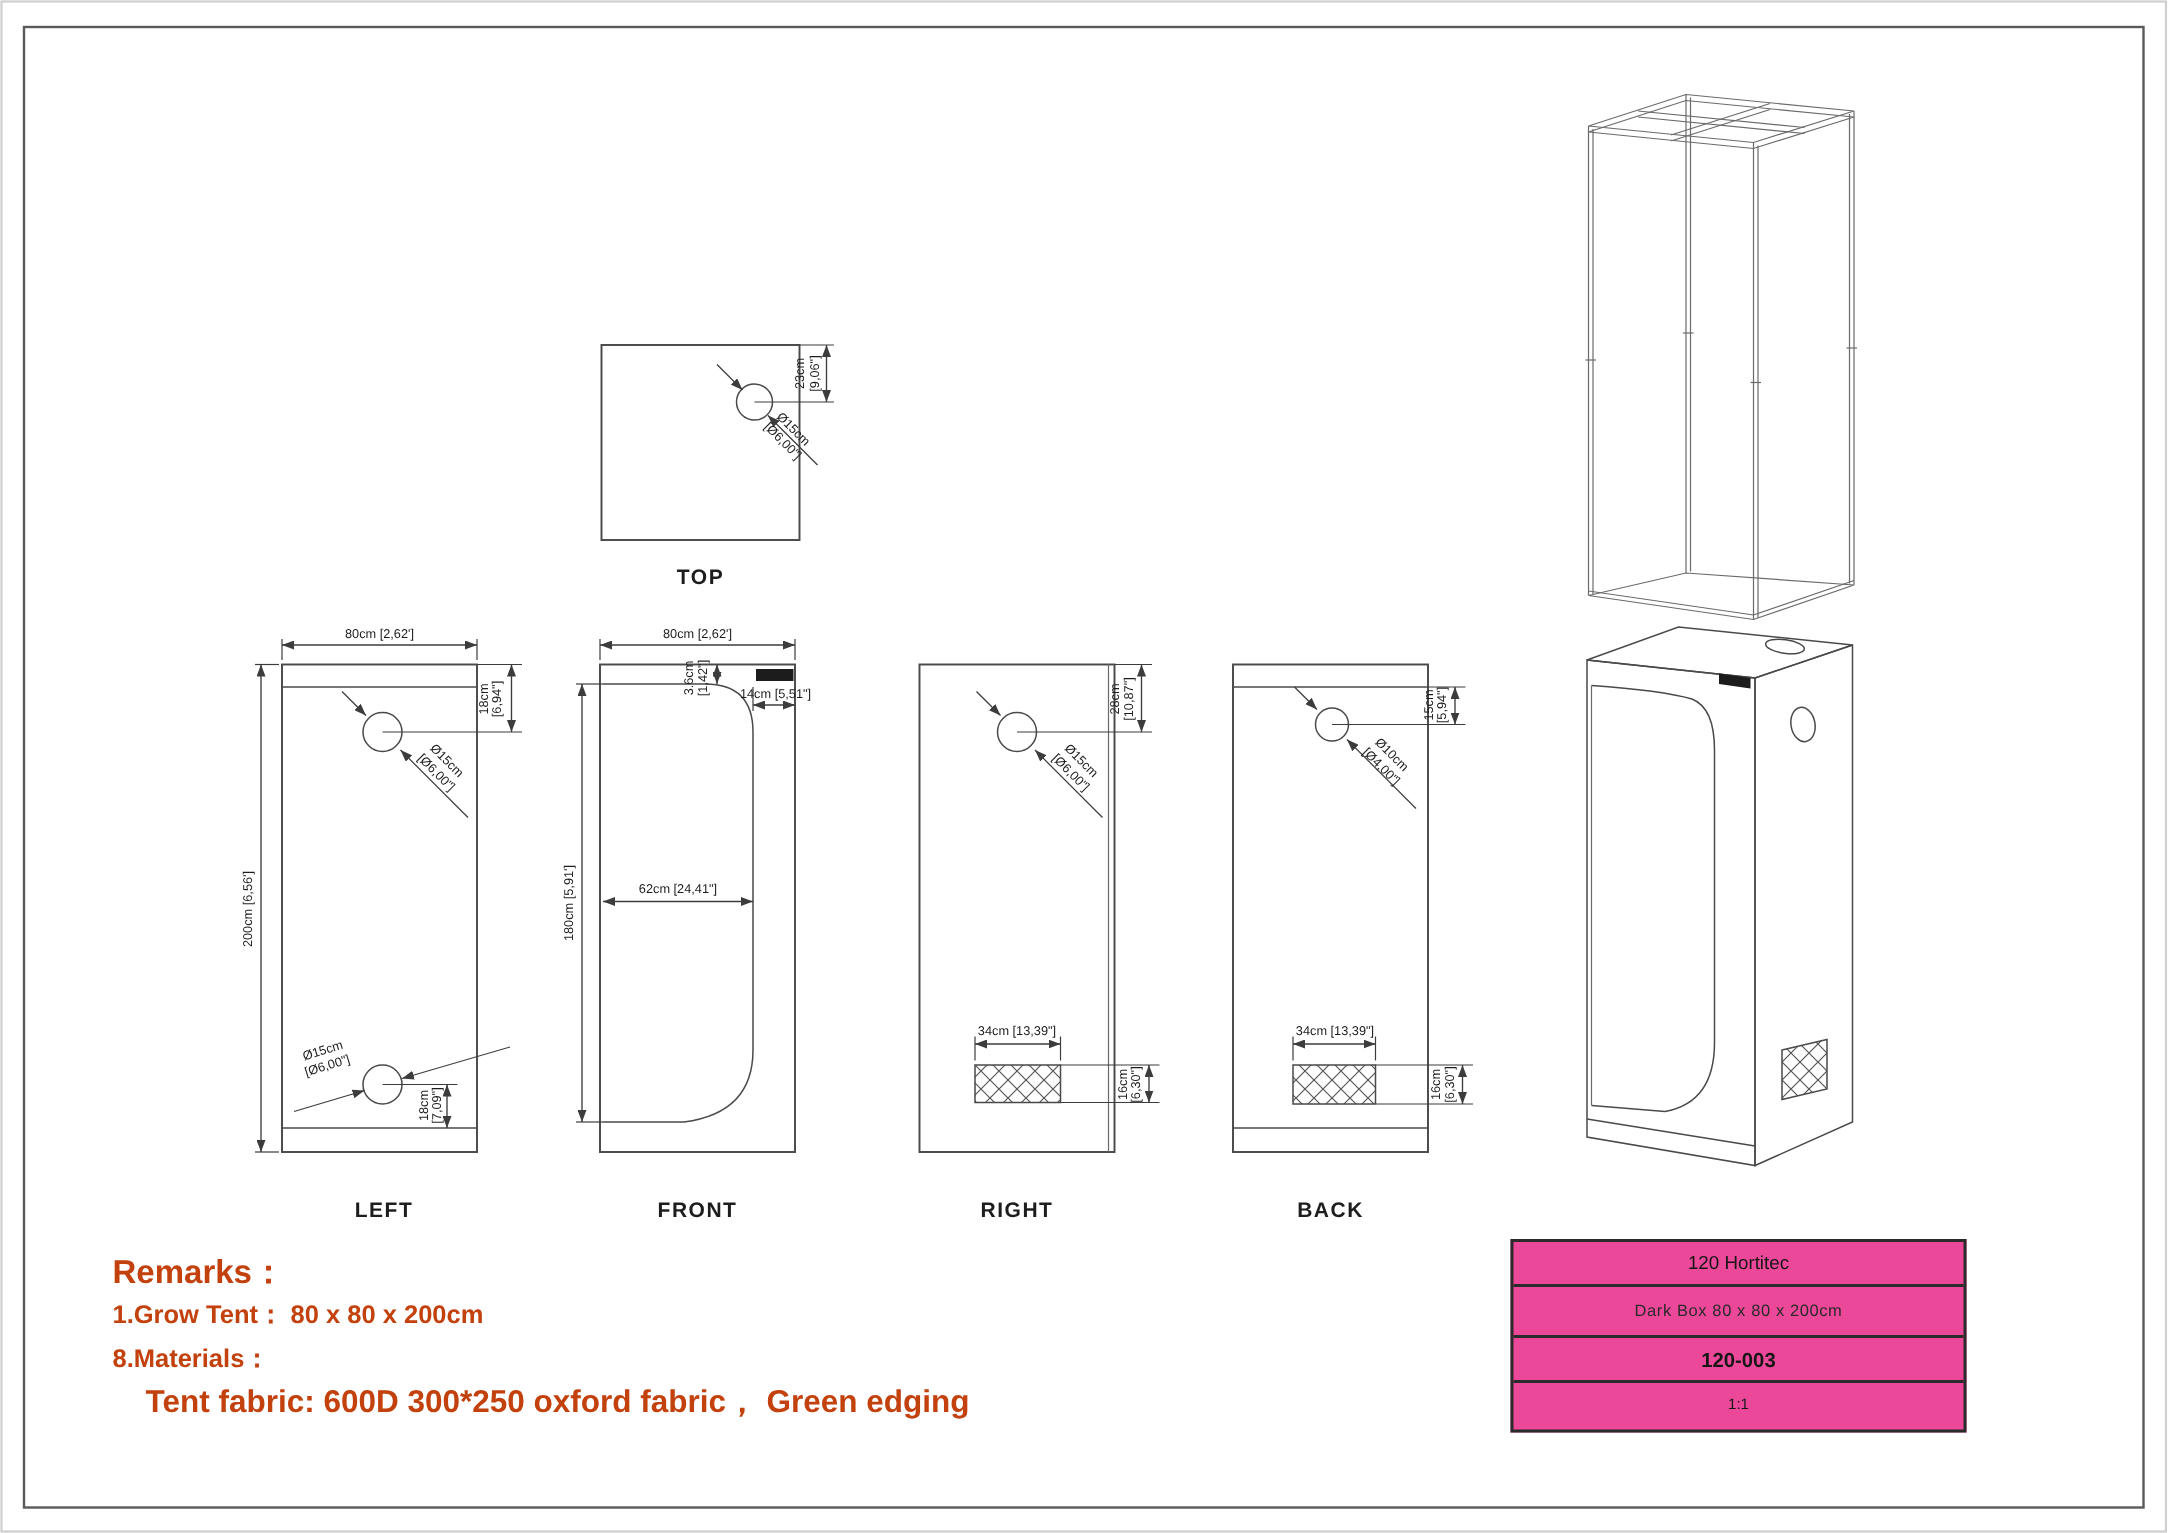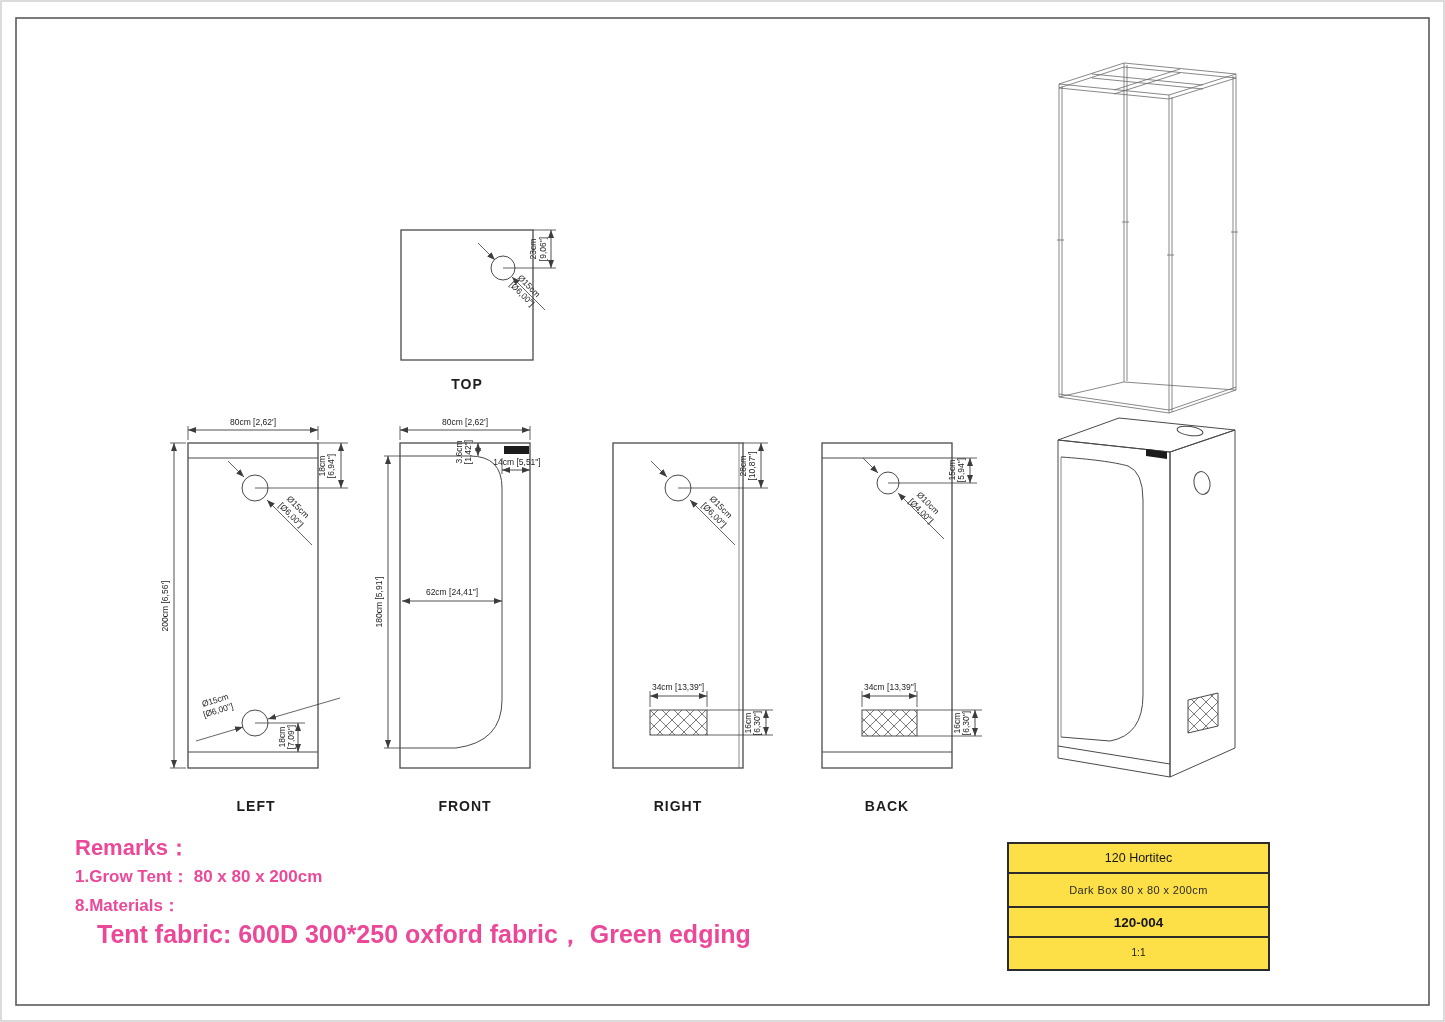--- a/index.html
+++ b/index.html
@@ -14,7 +14,7 @@
   svg .dim{font-size:8.5px;font-family:"Liberation Sans",sans-serif;}
   svg .vlabel{font-size:14px;font-weight:bold;font-family:"Liberation Sans",sans-serif;letter-spacing:1px;}
   svg .thin{stroke:#6a6a6a;stroke-width:0.8;fill:none;}
-  #remarks{position:absolute;left:75px;top:833px;color:#ec4899;font-weight:bold;}
+  #remarks{position:absolute;left:75px;top:833px;color:#c2410c;font-weight:bold;}
   #remarks .r-head{font-size:22px;line-height:29px;}
   #remarks .r-item{font-size:17px;line-height:29px;}
   #remarks .r-sub{font-size:25px;line-height:29px;padding-left:22px;}

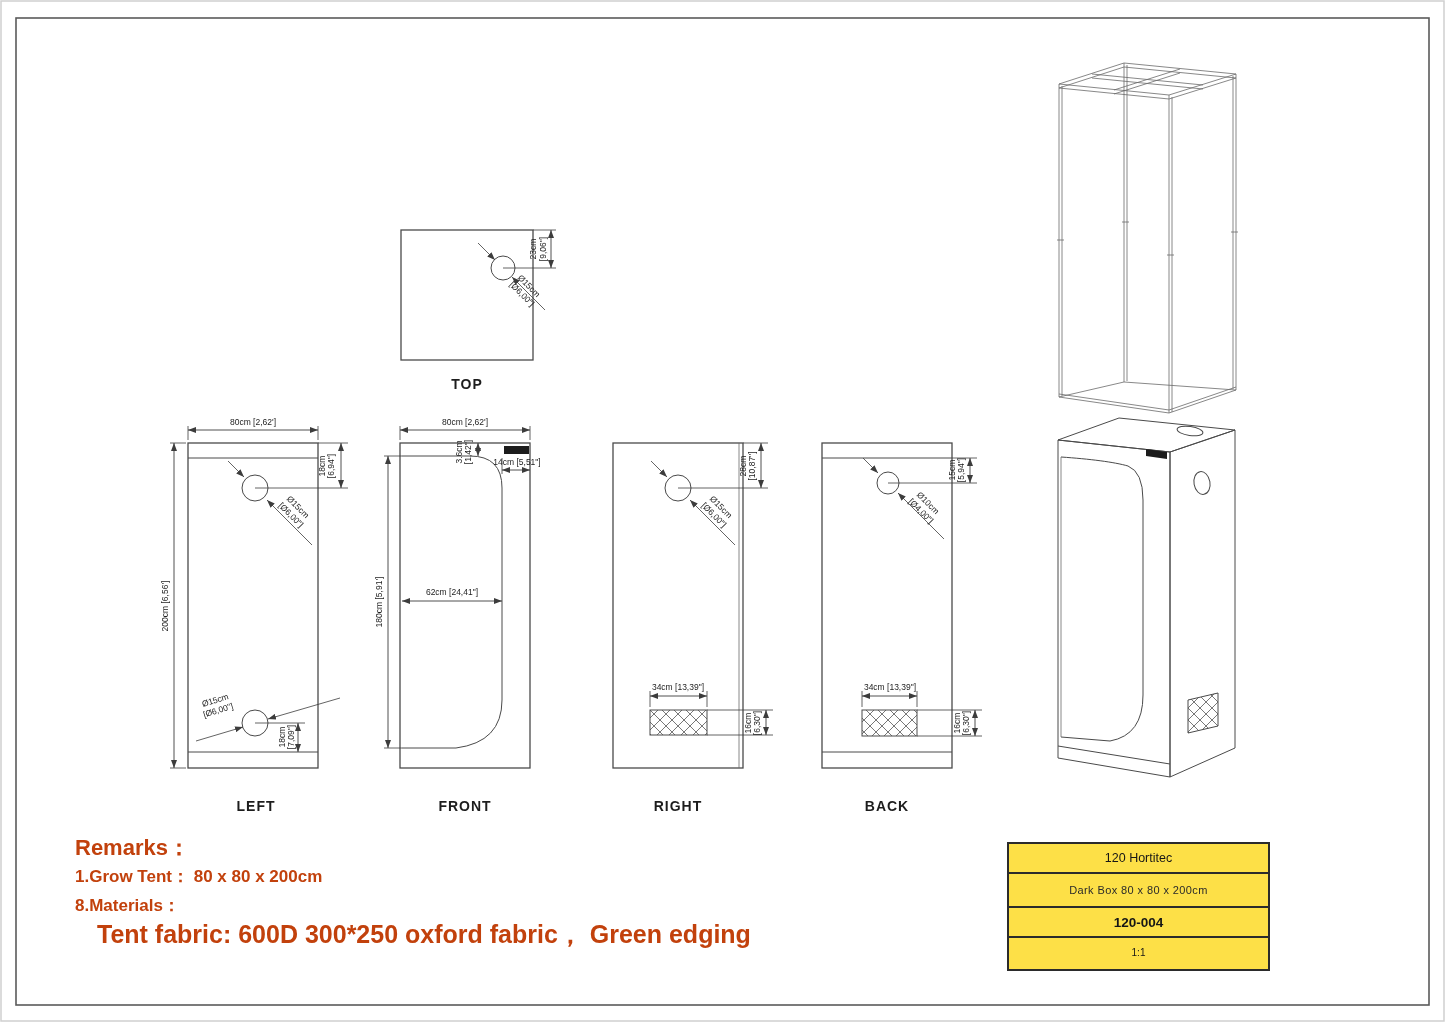--- a/index.html
+++ b/index.html
@@ -18,9 +18,9 @@
   #remarks .r-head{font-size:22px;line-height:29px;}
   #remarks .r-item{font-size:17px;line-height:29px;}
   #remarks .r-sub{font-size:25px;line-height:29px;padding-left:22px;}
-  #titleblock{position:absolute;left:1007px;top:826px;width:263px;height:129px;
+  #titleblock{position:absolute;left:1007px;top:826px;width:304px;height:129px;
       border:2px solid #2b2b2b;box-sizing:border-box;display:grid;
-      grid-template-rows:30px 34px 30px 29px;background:#fde047;margin-top:16px;}
+      grid-template-rows:30px 34px 30px 29px;background:#ec4899;}
   #titleblock .tb-row{display:flex;align-items:center;justify-content:center;
       border-bottom:2px solid #2b2b2b;color:#161616;}
   #titleblock .tb-row:last-child{border-bottom:none;}

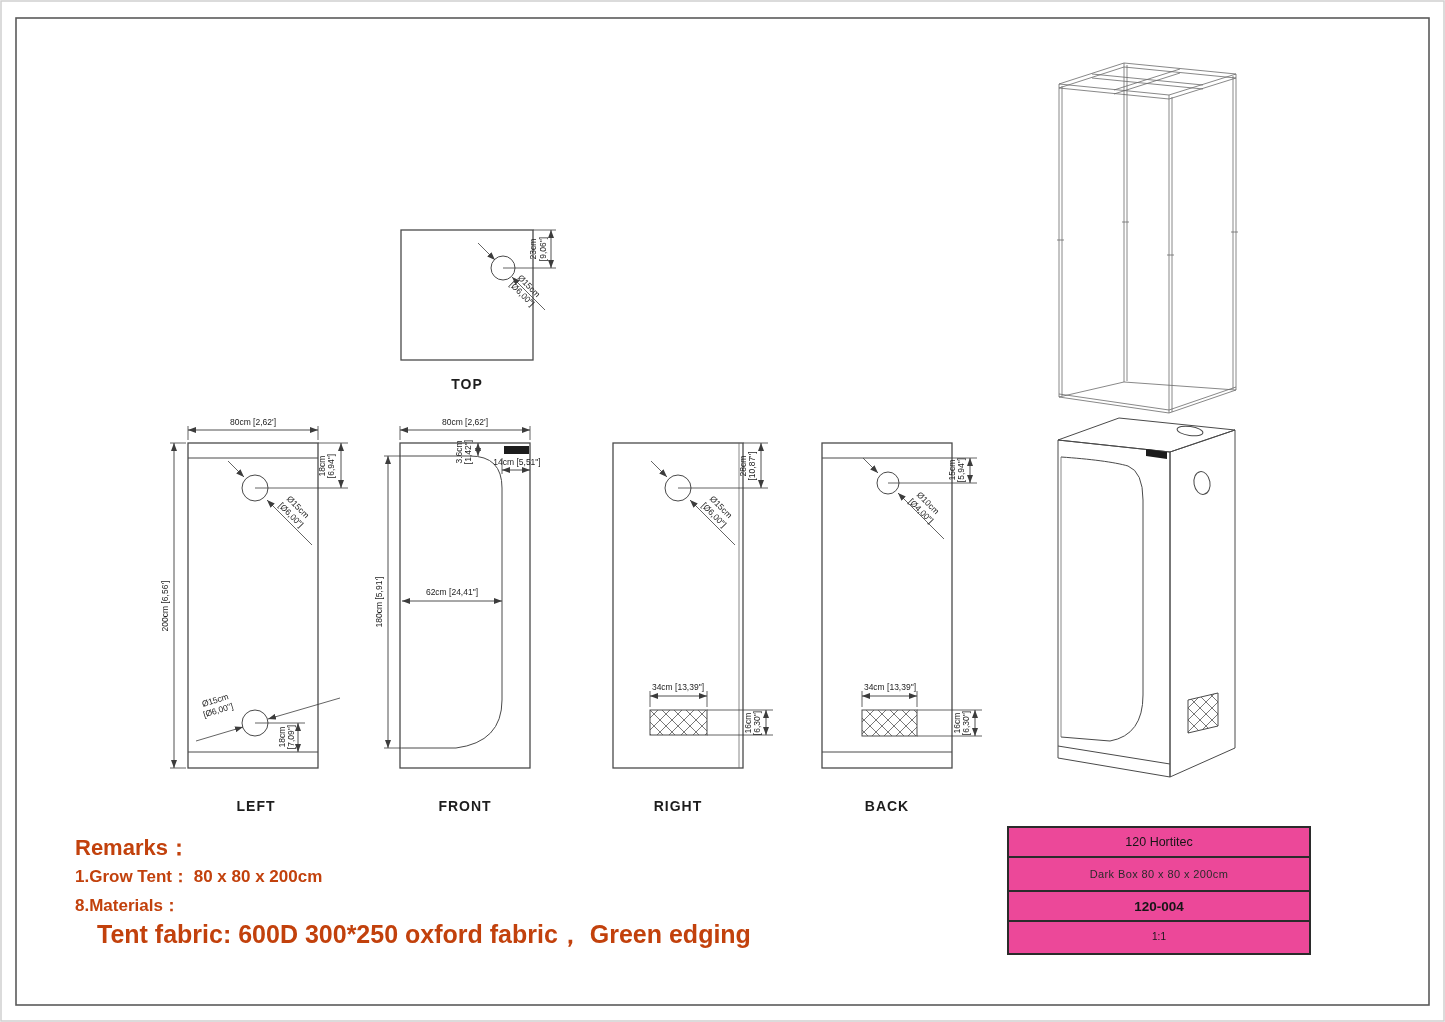--- a/index.html
+++ b/index.html
@@ -224,7 +224,7 @@
 <div id="titleblock">
   <div class="tb-row tb-company">120 Hortitec</div>
   <div class="tb-row tb-product">Dark Box 80 x 80 x 200cm</div>
-  <div class="tb-row tb-code">120-004</div>
+  <div class="tb-row tb-code">120-003</div>
   <div class="tb-row tb-scale">1:1</div>
 </div>
 </div>

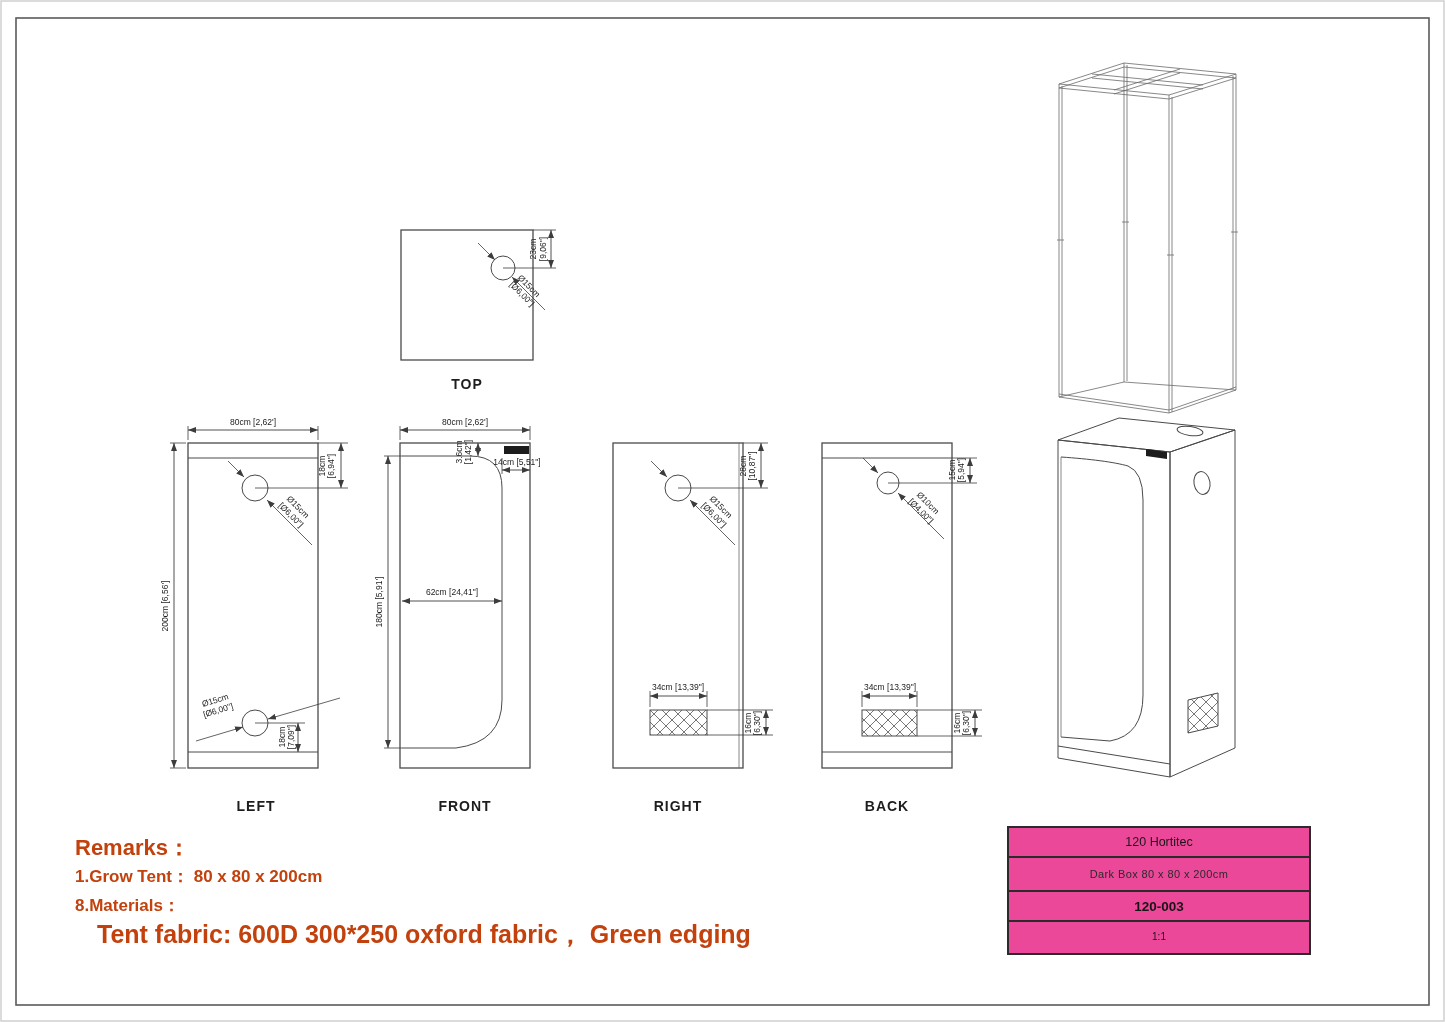--- a/index.html
+++ b/index.html
@@ -17,7 +17,7 @@
   #remarks{position:absolute;left:75px;top:833px;color:#c2410c;font-weight:bold;}
   #remarks .r-head{font-size:22px;line-height:29px;}
   #remarks .r-item{font-size:17px;line-height:29px;}
-  #remarks .r-sub{font-size:25px;line-height:29px;padding-left:22px;}
+  #remarks .r-sub{font-size:21px;line-height:29px;padding-left:22px;}
   #titleblock{position:absolute;left:1007px;top:826px;width:304px;height:129px;
       border:2px solid #2b2b2b;box-sizing:border-box;display:grid;
       grid-template-rows:30px 34px 30px 29px;background:#ec4899;}

